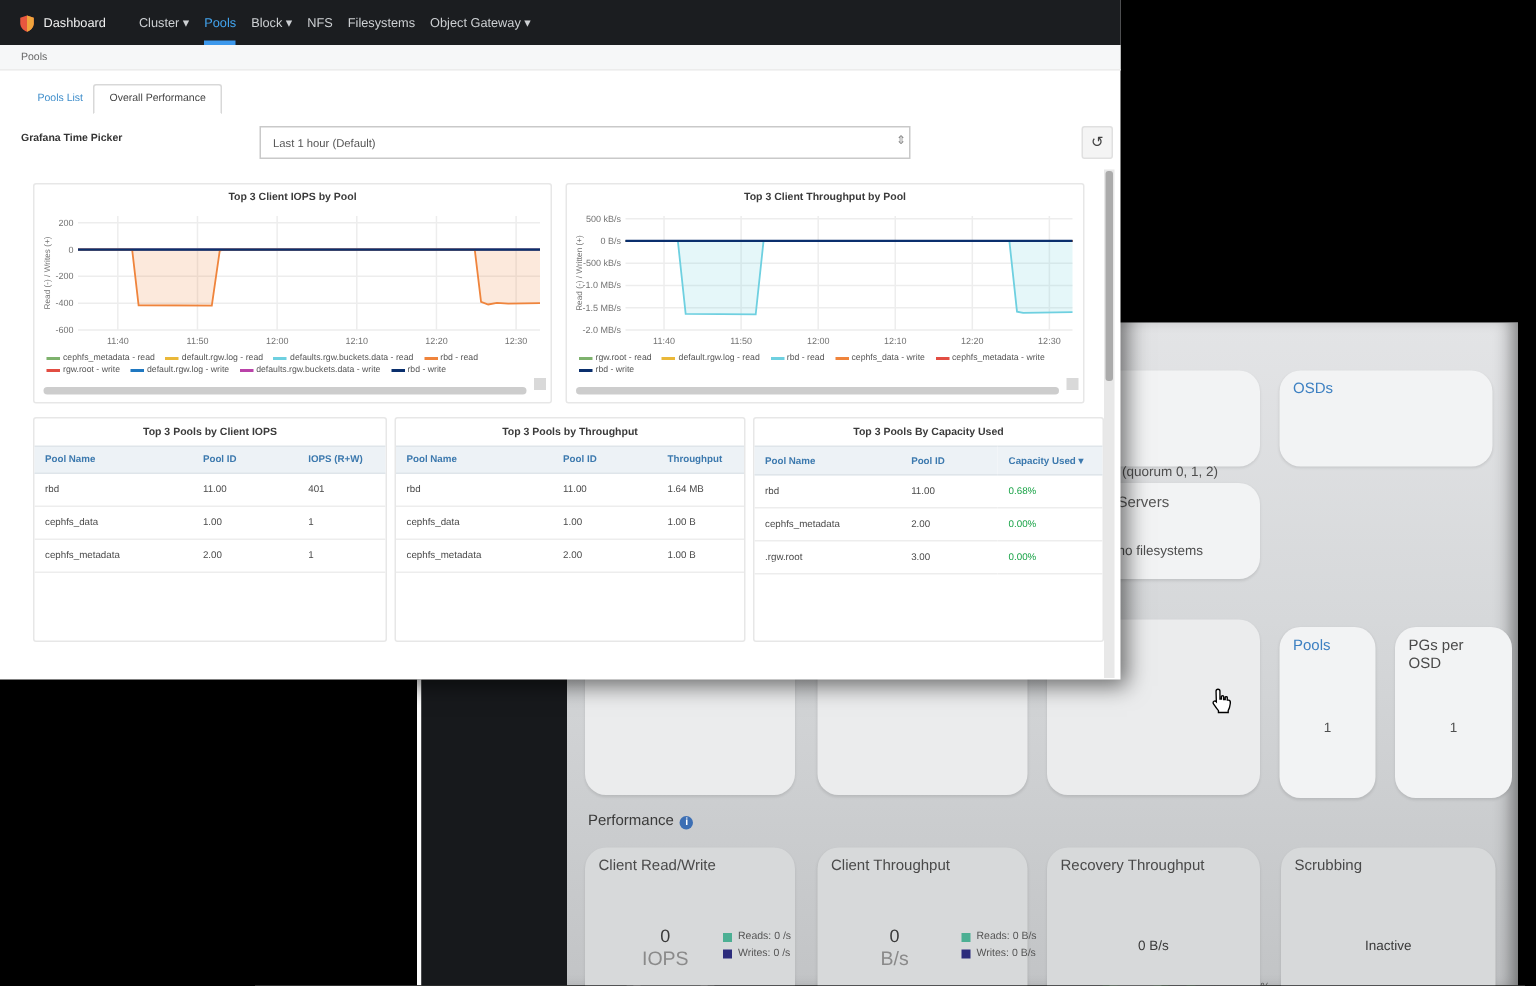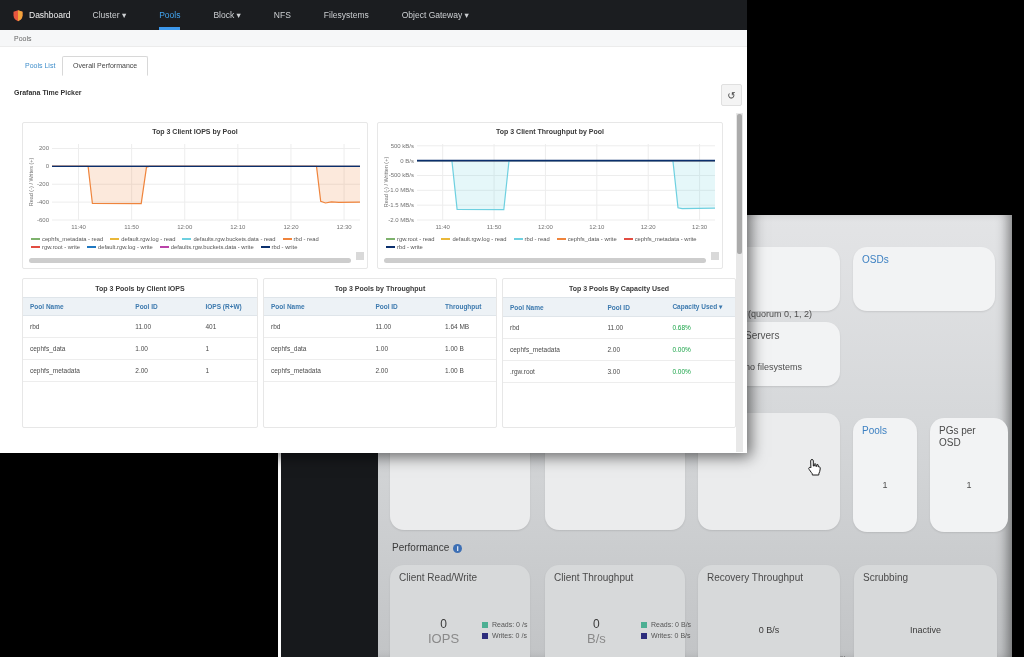--- a/index.html
+++ b/index.html
@@ -38,7 +38,7 @@
   .navbar { position:absolute; left:0; top:0; width:747px; height:30px; background:#1b1d20;
             display:flex; align-items:center; padding:0 12px; }
   .brand { display:flex; align-items:center; gap:5px; color:#f2f2f2; font-size:8.5px; margin-right:22px; cursor:default; }
-  .nav-items { display:flex; align-items:center; gap:33px; height:30px; }
+  .nav-items { display:flex; align-items:center; gap:10px; height:30px; }
   .nav-item { color:#cdd0d3; font-size:8.5px; height:30px; display:flex; align-items:center; cursor:default; }
   .nav-item.active { color:#42a5f0; border-bottom:3px solid #3c98ec; padding-top:3px; }
   .breadcrumb { position:absolute; left:0; top:30px; width:747px; height:17px; background:#f6f7f8;

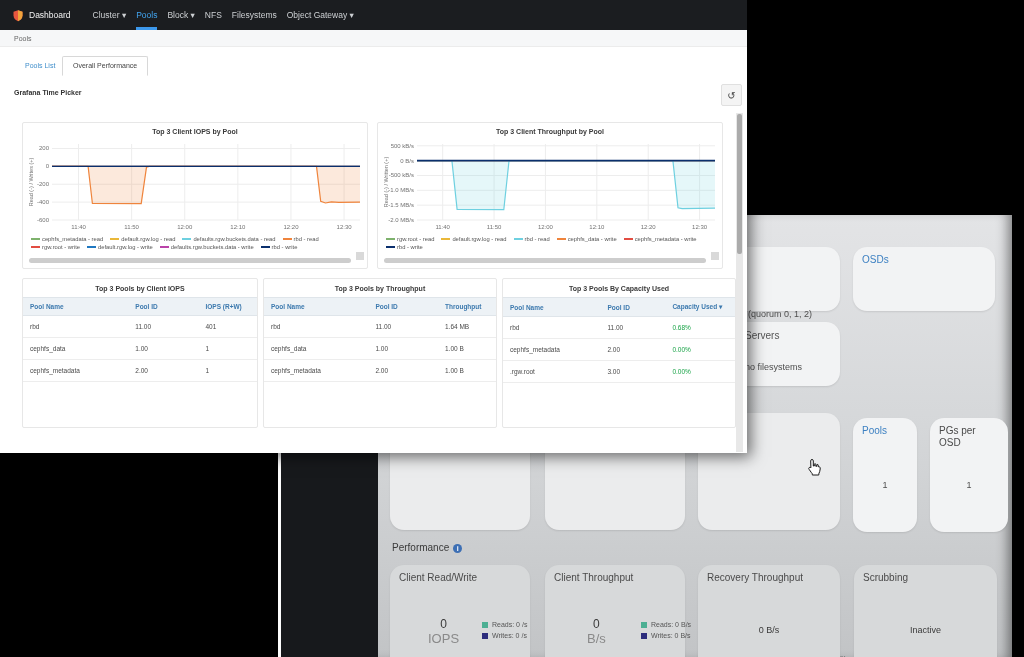--- a/index.html
+++ b/index.html
@@ -219,6 +219,10 @@
     <span class="tab-active">Overall Performance</span>
 
     <div class="tp-label">Grafana Time Picker</div>
+    <div class="tp-select">
+      <span>Last 1 hour (Default)</span>
+      <span class="sel-caret">⇕</span>
+    </div>
     <button class="refresh-btn">
       <span>↺</span>
     </button>

